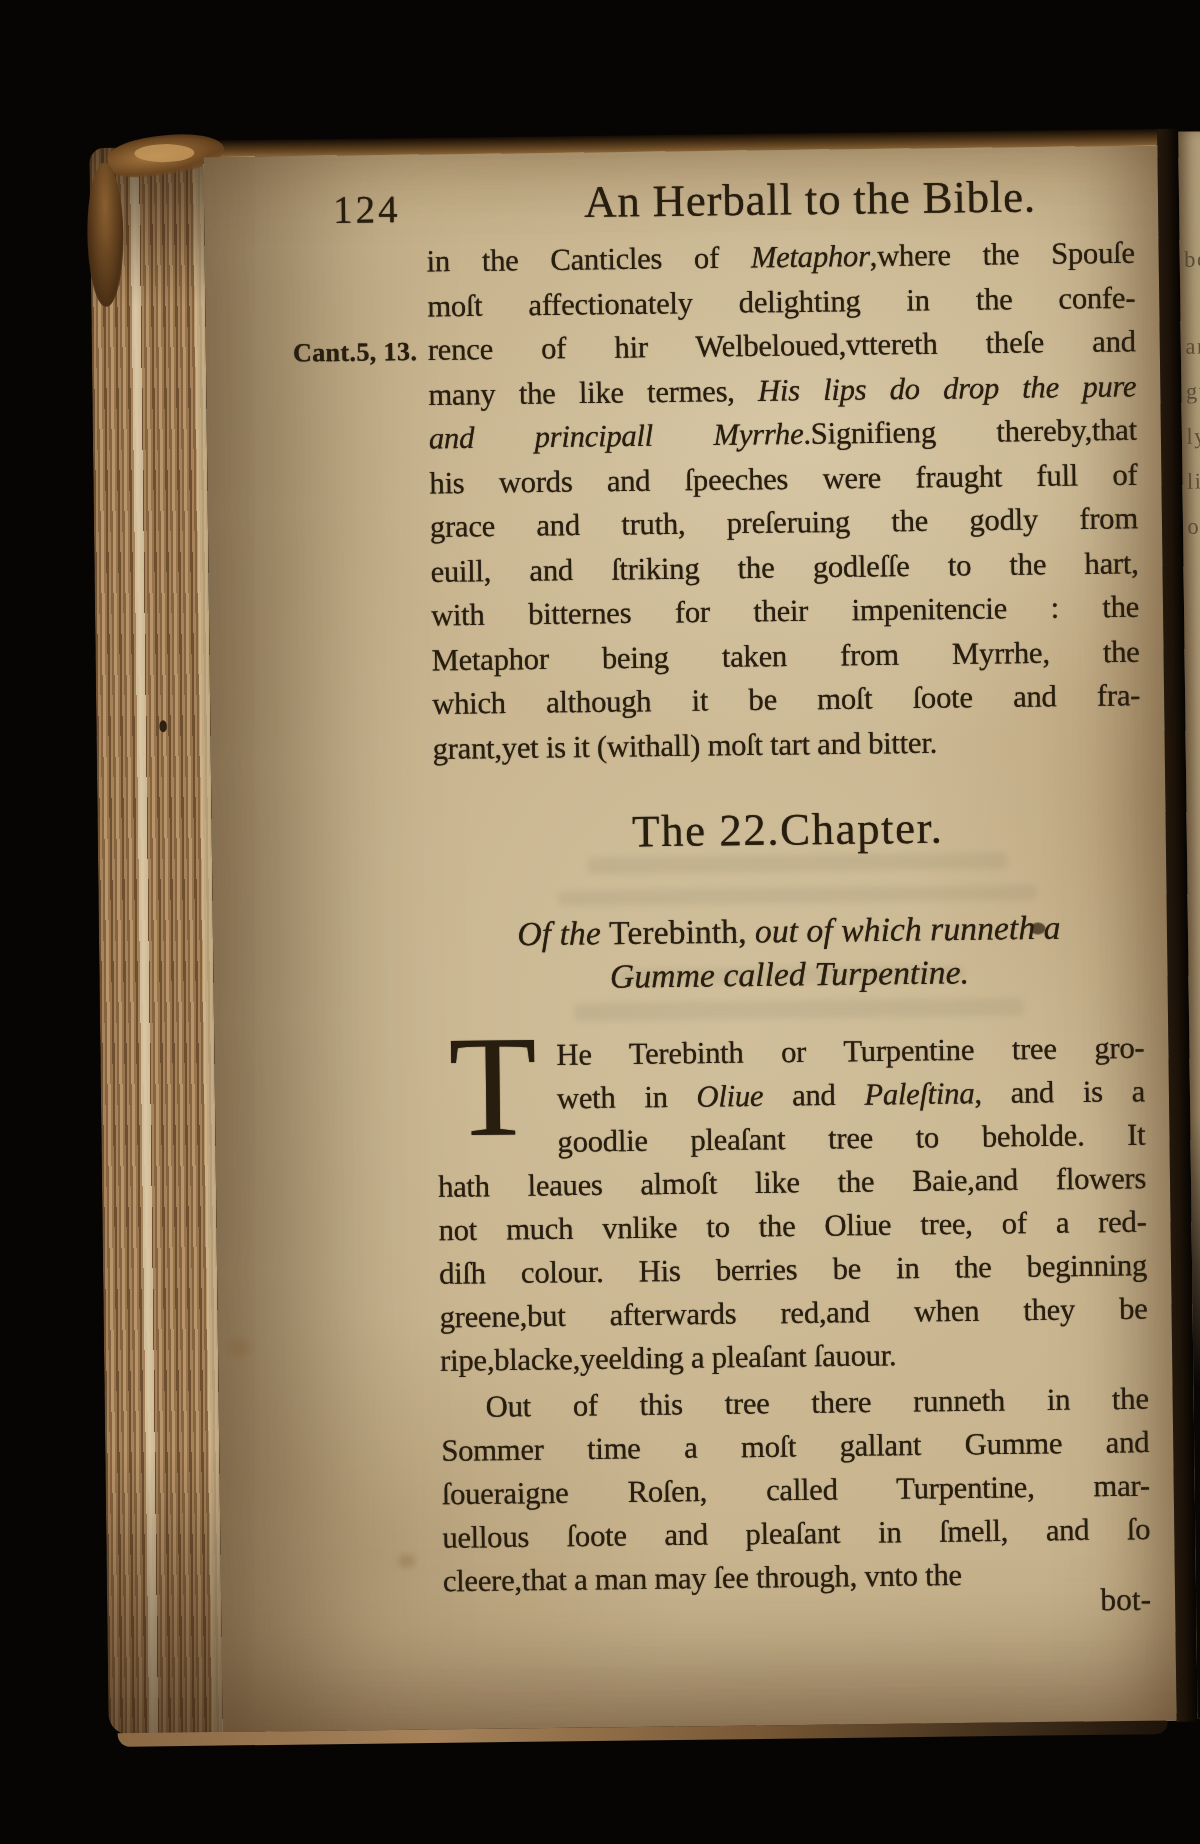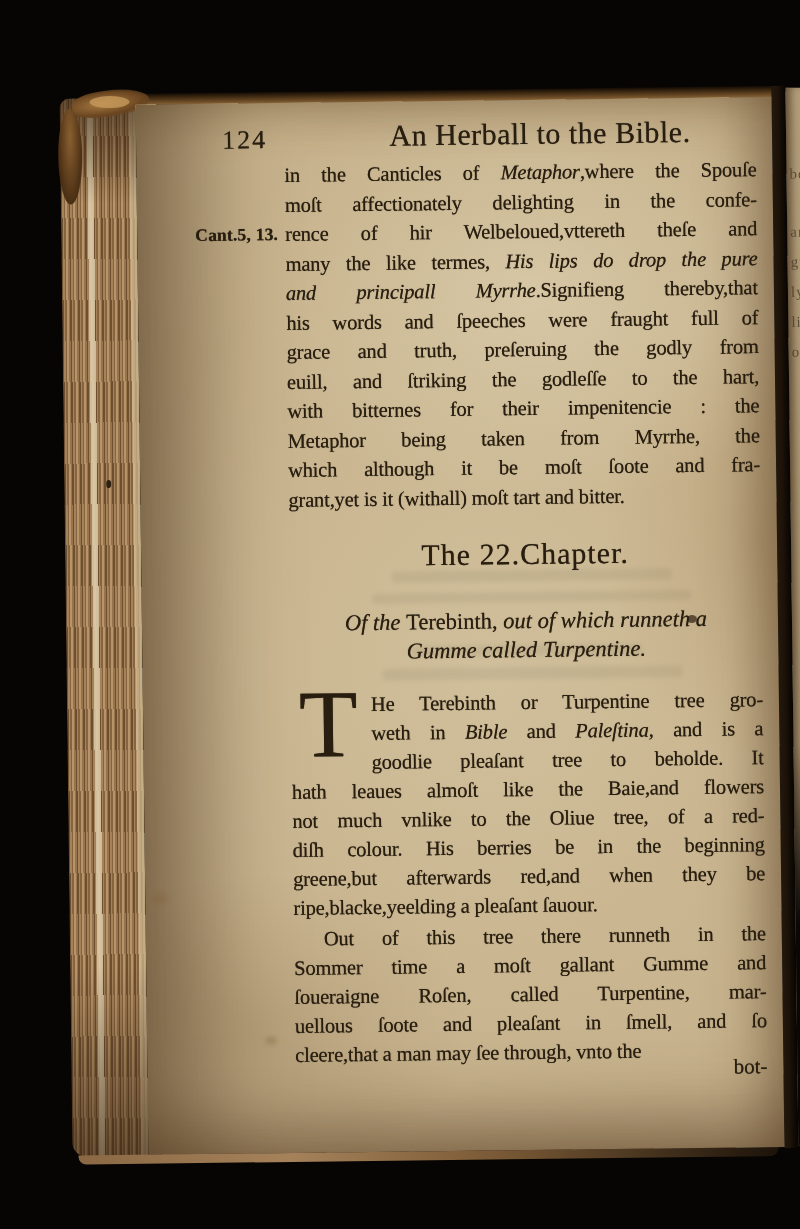--- a/index.html
+++ b/index.html
@@ -131,7 +131,7 @@
       <div class="col p2">
         <span class="dropcap">T</span>
         <div class="ln dc-indent">He Terebinth or Turpentine tree gro-</div>
-        <div class="ln dc-indent"><span>weth in </span><span class="it">Bible</span><span> and </span><span class="it">Paleſtina</span><span>, and is a</span></div>
+        <div class="ln dc-indent"><span>weth in </span><span class="it">Oliue</span><span> and </span><span class="it">Paleſtina</span><span>, and is a</span></div>
         <div class="ln dc-indent">goodlie pleaſant tree to beholde. It</div>
         <div class="ln">hath leaues almoſt like the Baie,and flowers</div>
         <div class="ln">not much vnlike to the Oliue tree, of a red-</div>

